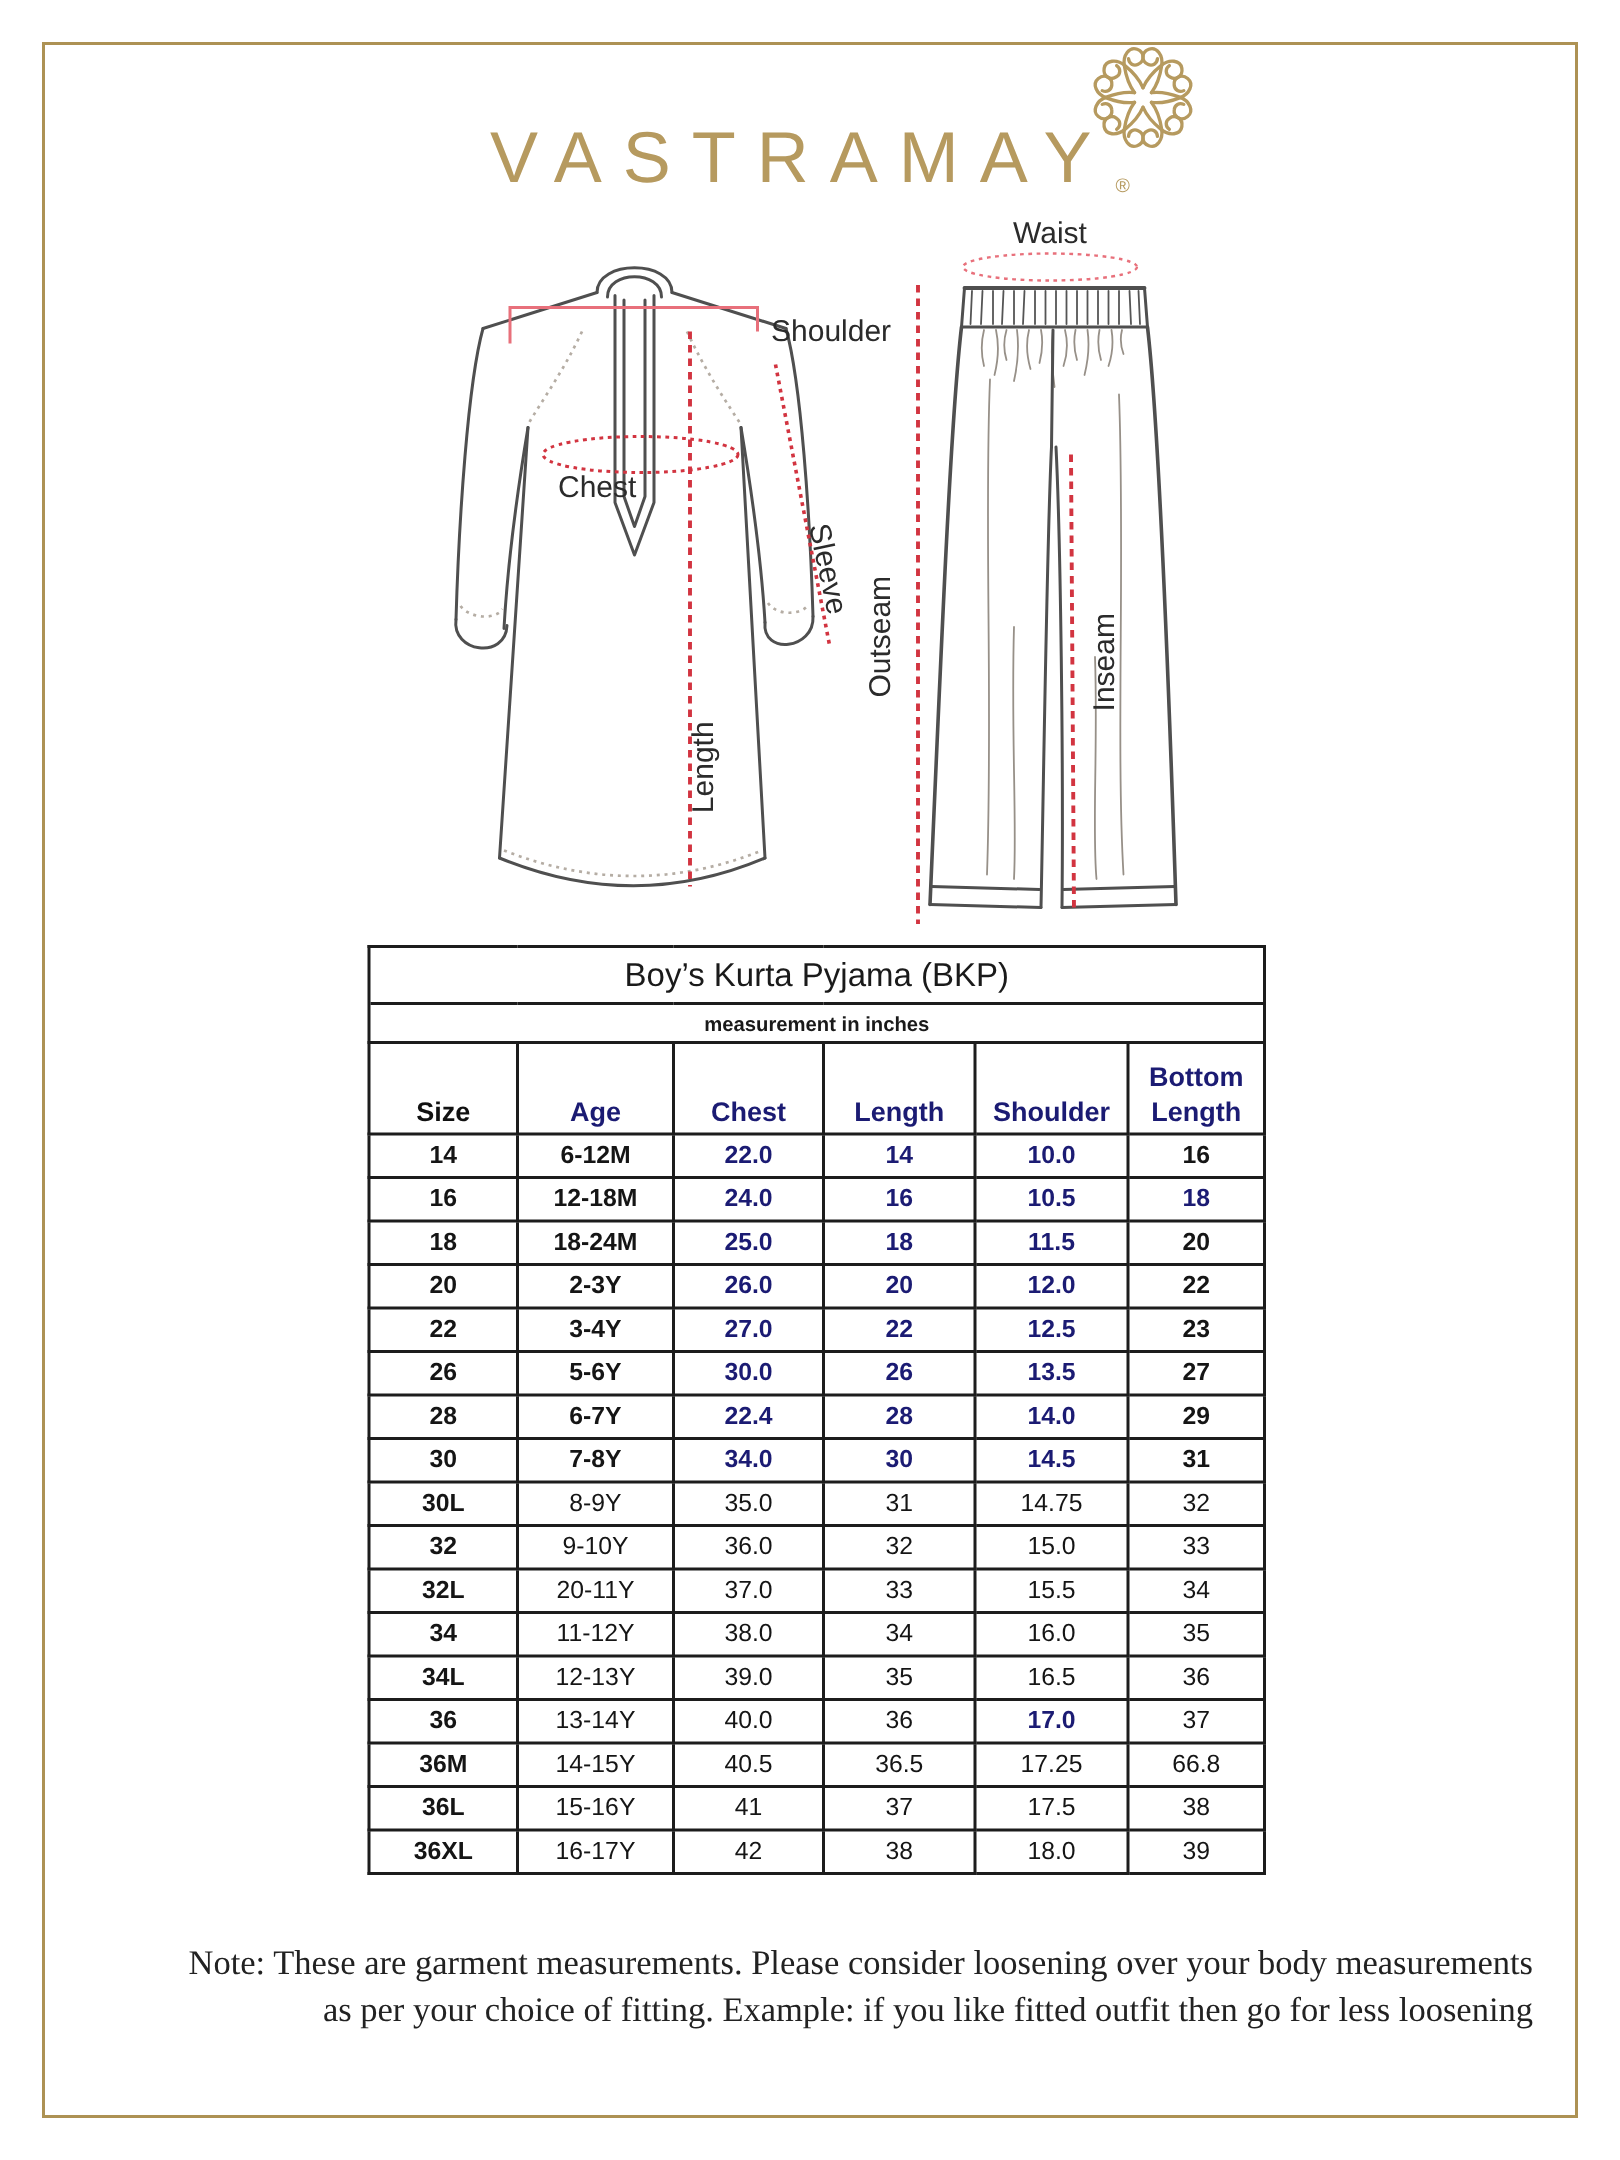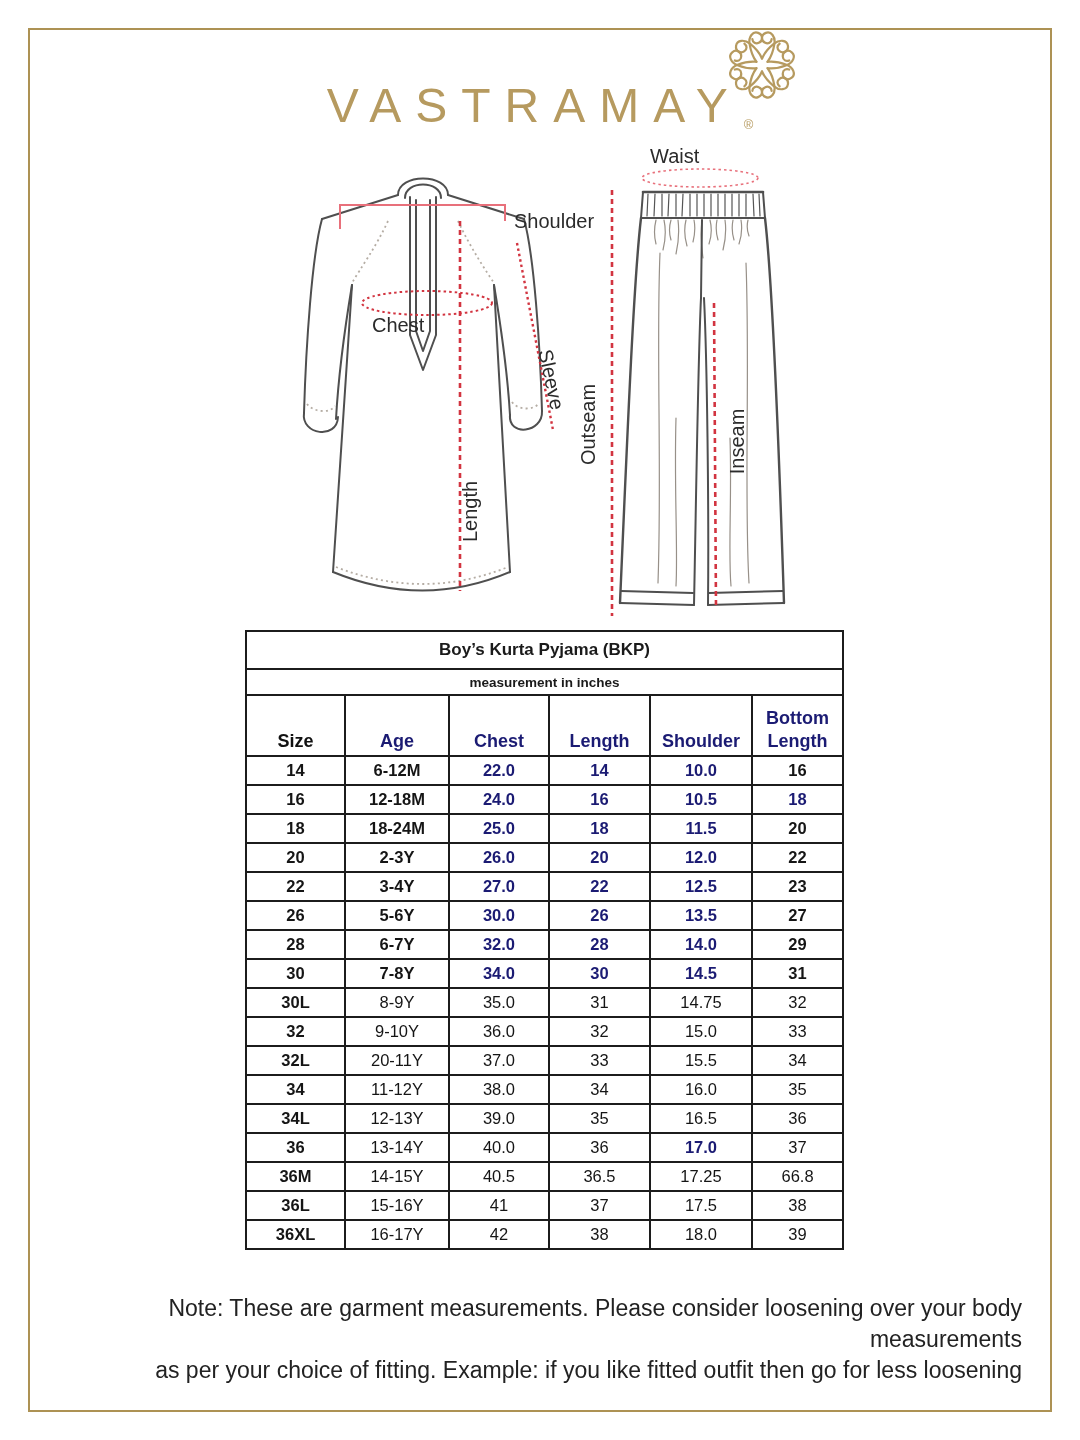--- a/index.html
+++ b/index.html
@@ -155,7 +155,7 @@
     <path class="m-red" d="M116,145 L118,450"></path>
   </svg>
 
-  <div class="dlabel" style="left:650px;top:145px;width:100px;text-align:left;">Waist</div>
+  <div class="dlabel" style="left:650px;top:145px;width:100px;text-align:center;">Waist</div>
   <div class="dlabel" style="left:514px;top:210px;">Shoulder</div>
   <div class="dlabel" style="left:372px;top:314px;">Chest</div>
   <div class="dlabel lbl-sleeve" style="left:511px;top:368px;width:80px;">Sleeve</div>

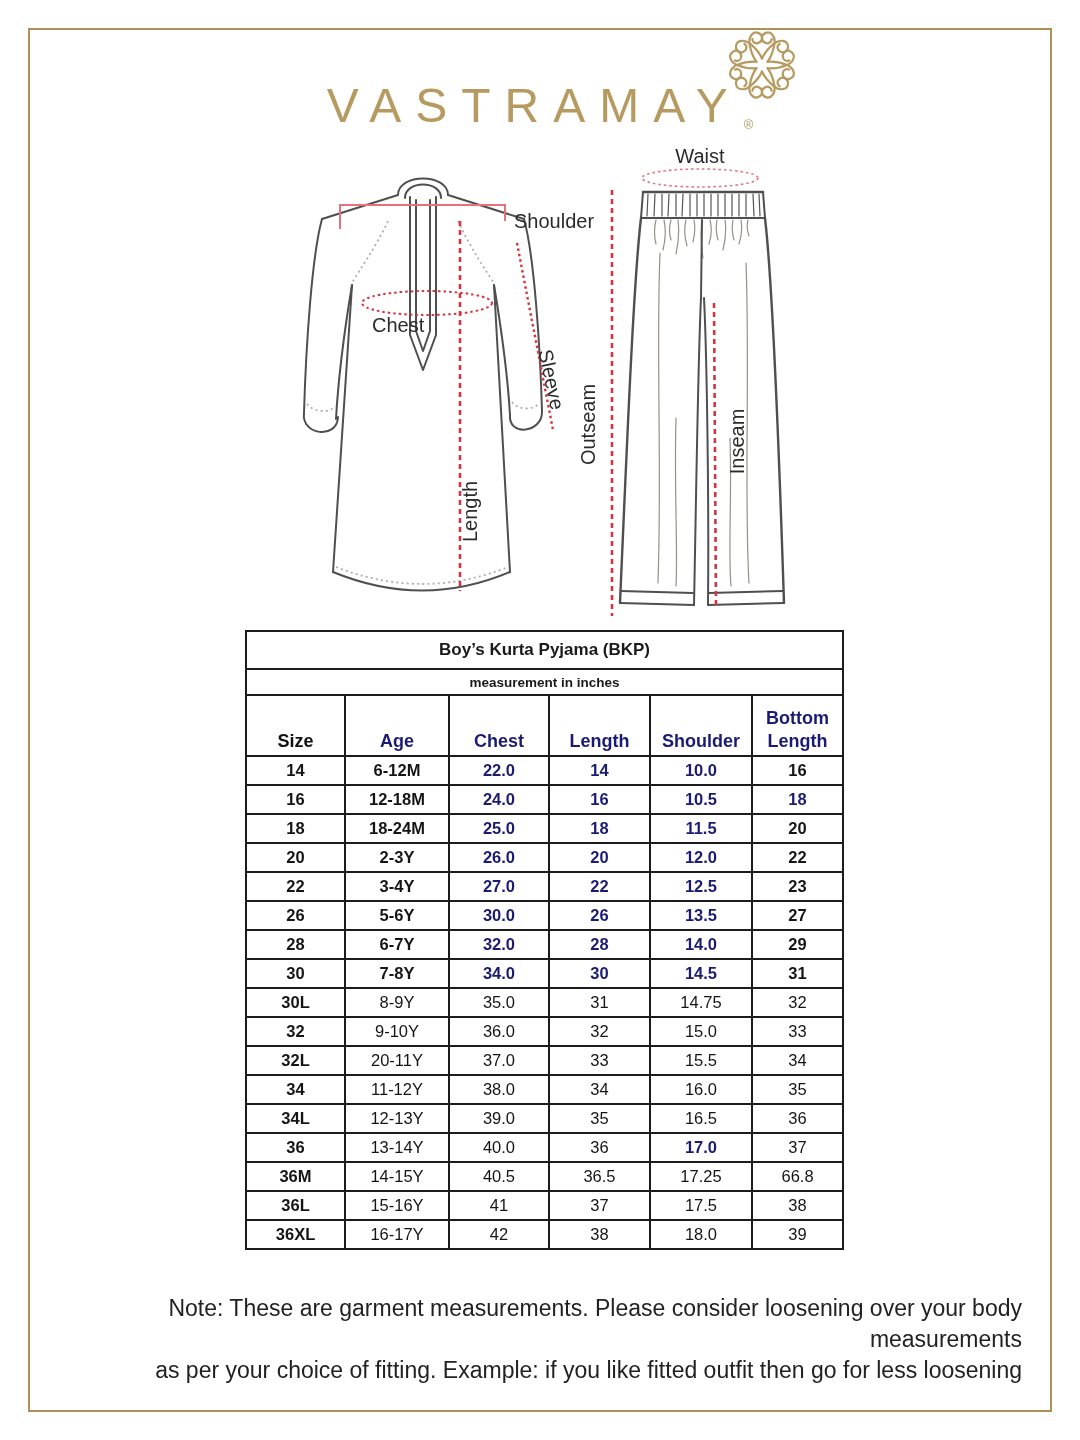--- a/index.html
+++ b/index.html
@@ -38,7 +38,7 @@
   table.size-chart{position:absolute;left:245px;top:630px;width:597px;
         border-collapse:collapse;table-layout:fixed;}
   table.size-chart th, table.size-chart td{border:2px solid #1c1c1c;text-align:center;padding:0;}
-  tr.title-row th{height:36px;font-size:17px;font-weight:700;border-bottom:1px solid #1c1c1c;text-align:center;}
+  tr.title-row th{height:36px;font-size:22px;font-weight:400;border-bottom:1px solid #1c1c1c;text-align:center;}
   tr.sub-row th{height:24px;font-size:13.5px;font-weight:700;}
   tr.head-row th{height:56px;font-size:18px;font-weight:700;vertical-align:bottom;
         padding-bottom:3px;color:var(--navy);line-height:1.25;}

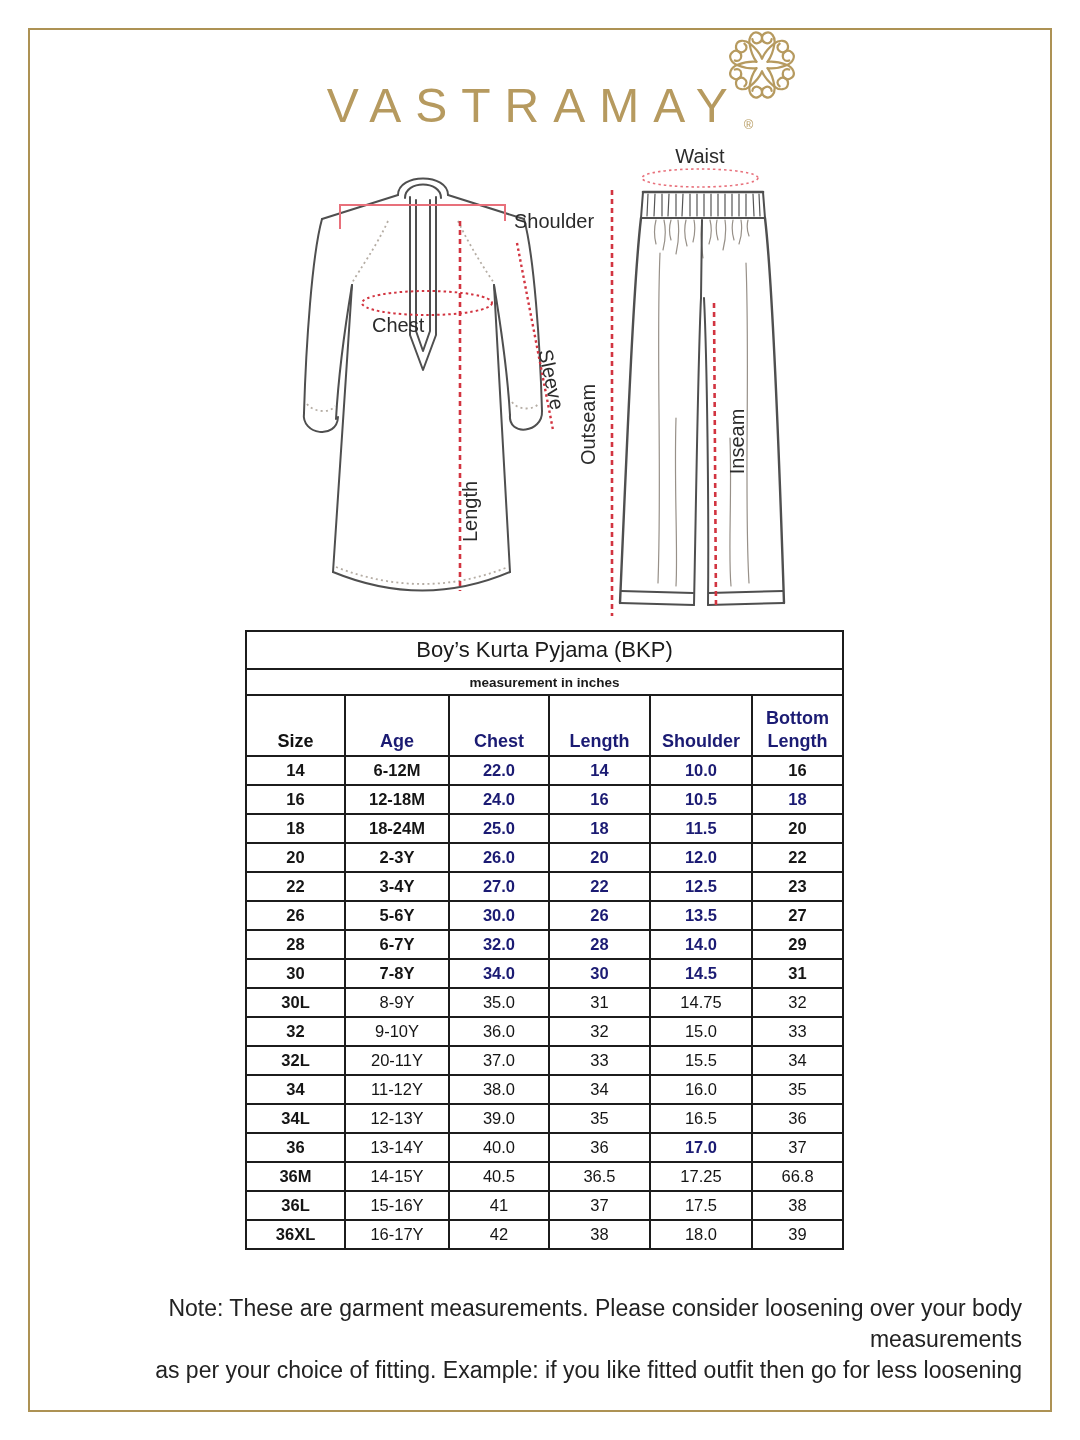--- a/index.html
+++ b/index.html
@@ -240,7 +240,7 @@
         <tr class="strong">
           <td>28</td>
           <td>6-7Y</td>
-          <td class="nv">32.0</td>
+          <td class="nv">22.4</td>
           <td class="nv">28</td>
           <td class="nv">14.0</td>
           <td>29</td>

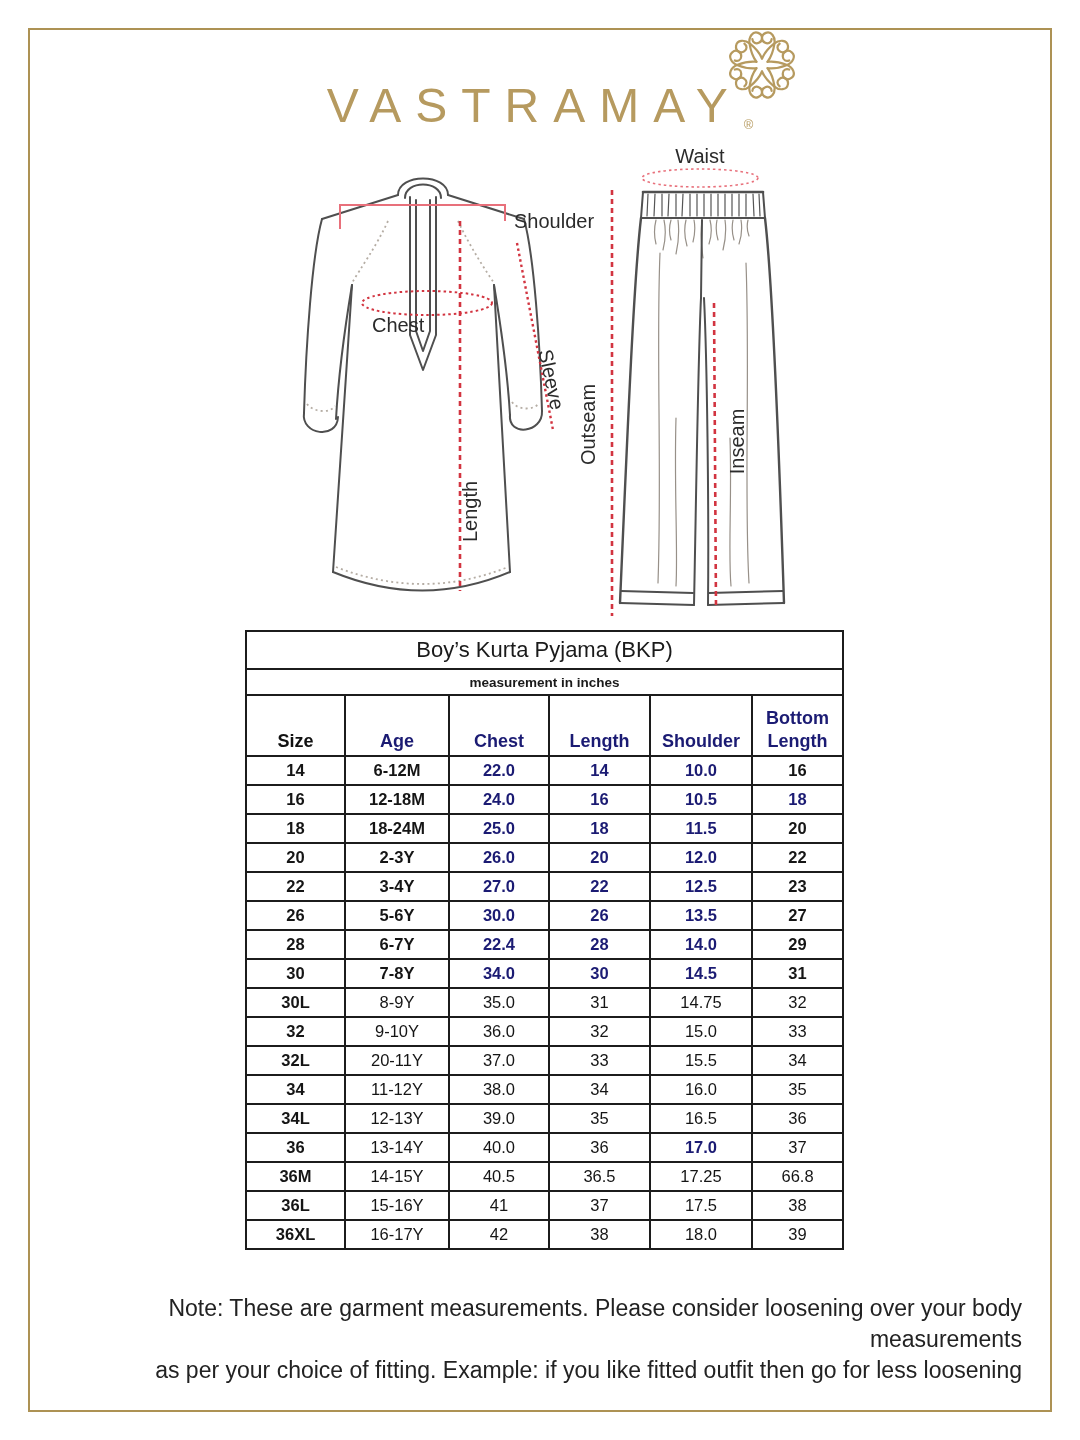--- a/index.html
+++ b/index.html
@@ -52,7 +52,7 @@
 
   
   .note{position:absolute;left:48px;top:1293px;width:974px;text-align:right;
-        font-size:23px;line-height:31px;color:#222;}
+        font-size:23px;line-height:31px;color:#222;font-family:Liberation Serif, serif;}
 </style>
 </head>
 <body>

